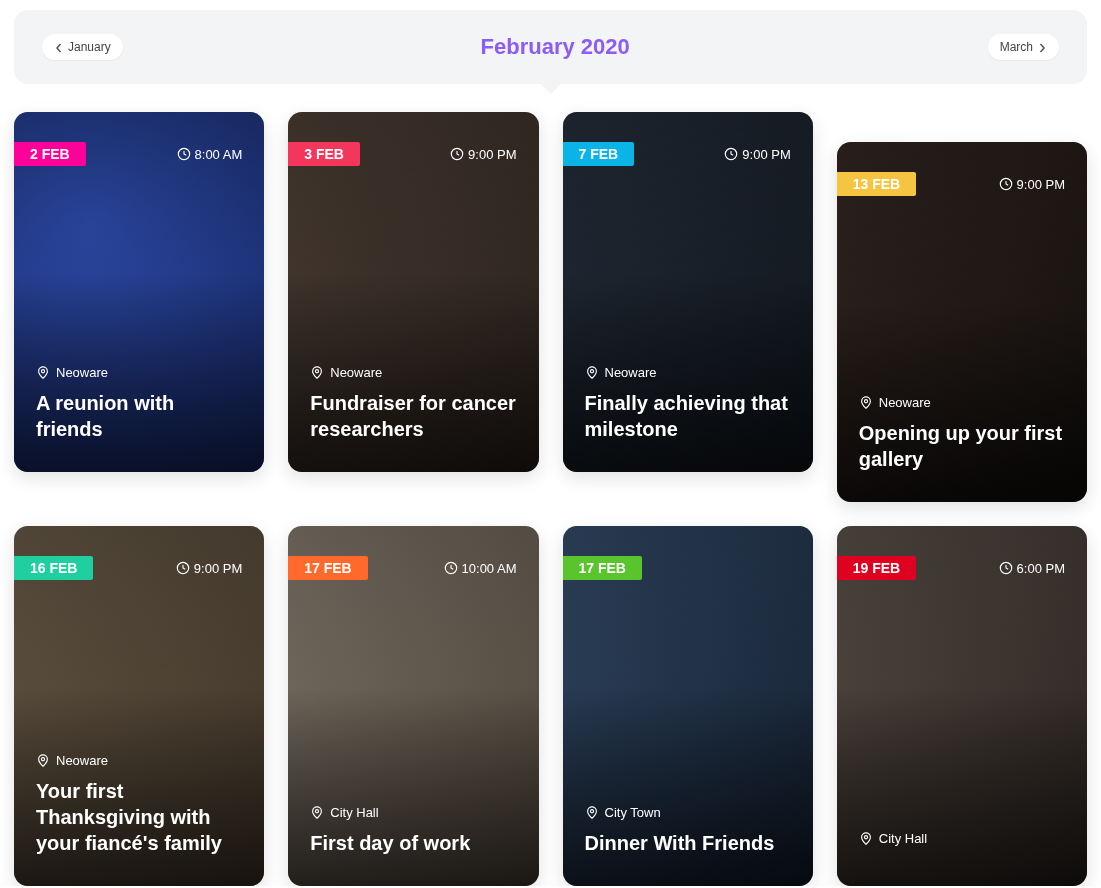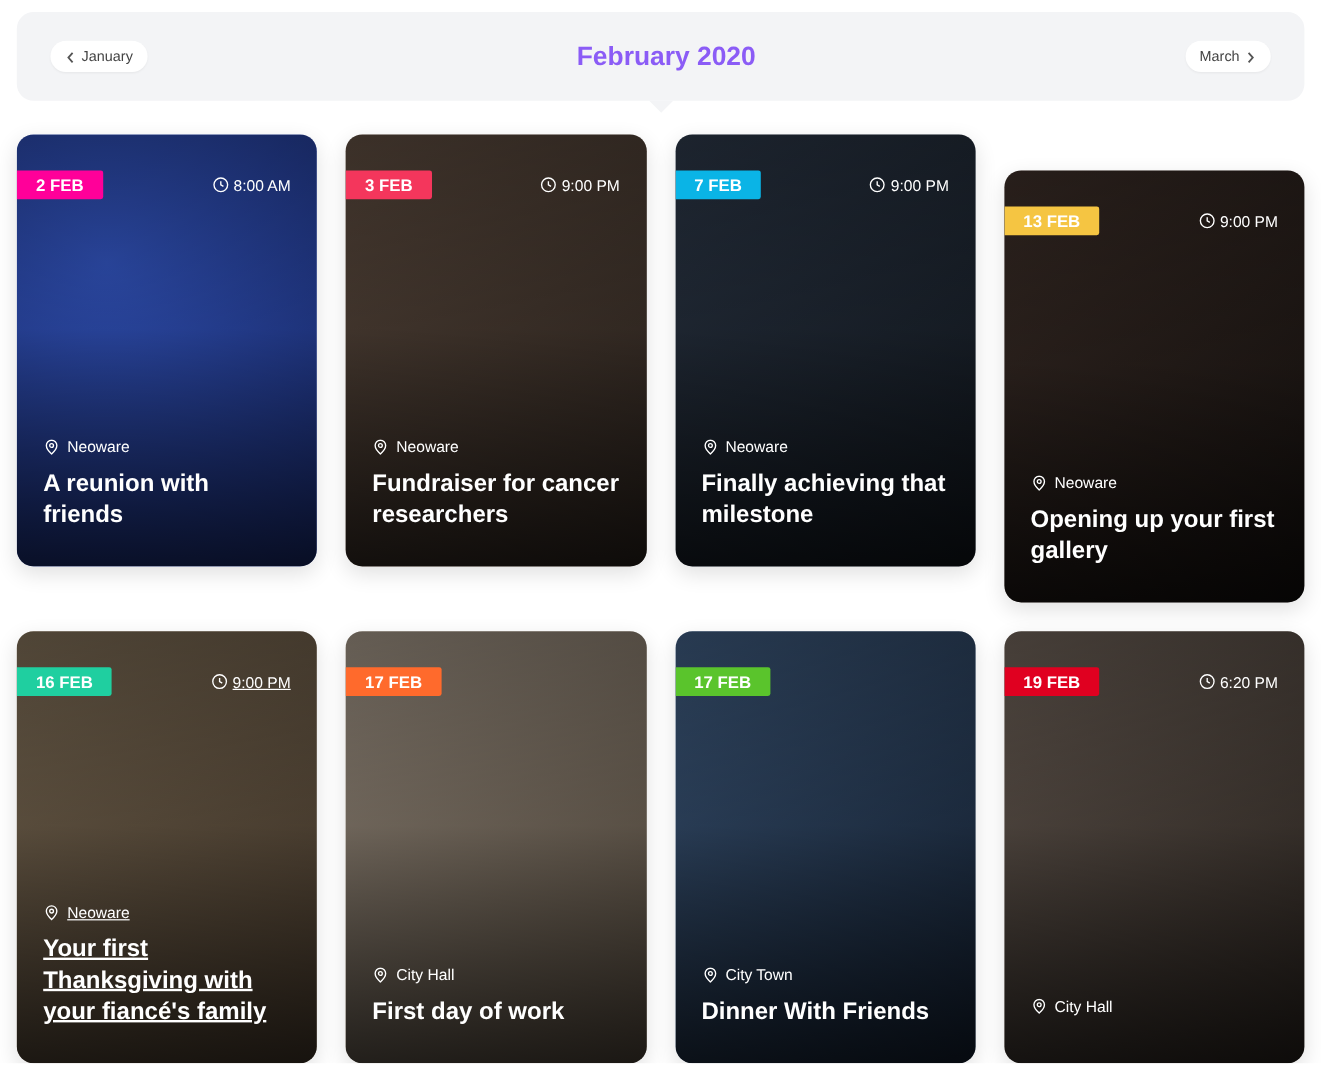--- a/index.html
+++ b/index.html
@@ -129,7 +129,7 @@
     .bg1 { background:linear-gradient(135deg,#5b4a3e,#2f2620); }
     .bg2 { background:linear-gradient(135deg,#2b3646,#12181f); }
     .bg3 { background:linear-gradient(135deg,#3c2e28,#14100e);margin-top:30px; }
-    .bg4 { background:linear-gradient(135deg,#7a6a54,#4c3e2f);text-decoration:underline; }
+    .bg4 { background:linear-gradient(135deg,#7a6a54,#4c3e2f); }
     .bg5 { background:linear-gradient(135deg,#9a8e80,#5a4f42); }
     .bg6 { background:linear-gradient(135deg,#3d597c,#152234); }
     .bg7 { background:linear-gradient(135deg,#6b5f56,#2e2722); }

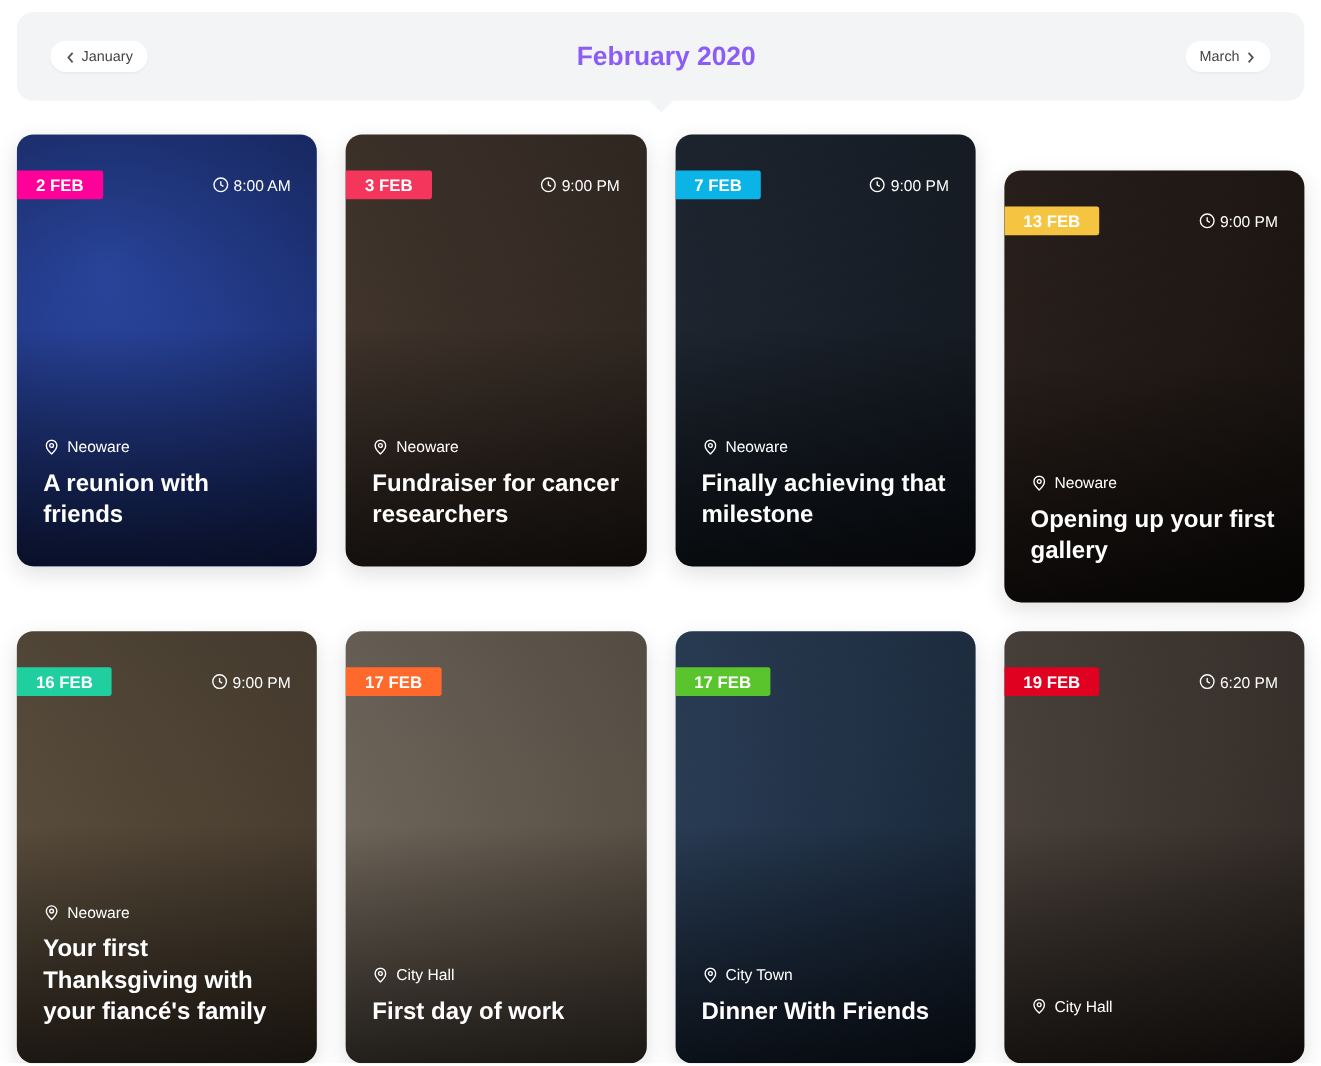--- a/index.html
+++ b/index.html
@@ -303,6 +303,17 @@
     <div class="date-tag" style="background:#ff6a2c">
       <span>17 FEB</span>
     </div>
+    <div class="topline">
+      <span class="time">
+        <span class="icon">
+          <svg viewBox="0 0 16 16" fill="none" stroke="#fff" stroke-width="1.3">
+              <circle cx="8" cy="8" r="6.5"></circle>
+              <path d="M8 4.5V8l2.5 1.5"></path>
+            </svg>
+        </span>
+        <span>10:00 AM</span>
+      </span>
+    </div>
     <div class="spacer"></div>
     <div class="location">
       <span class="icon">

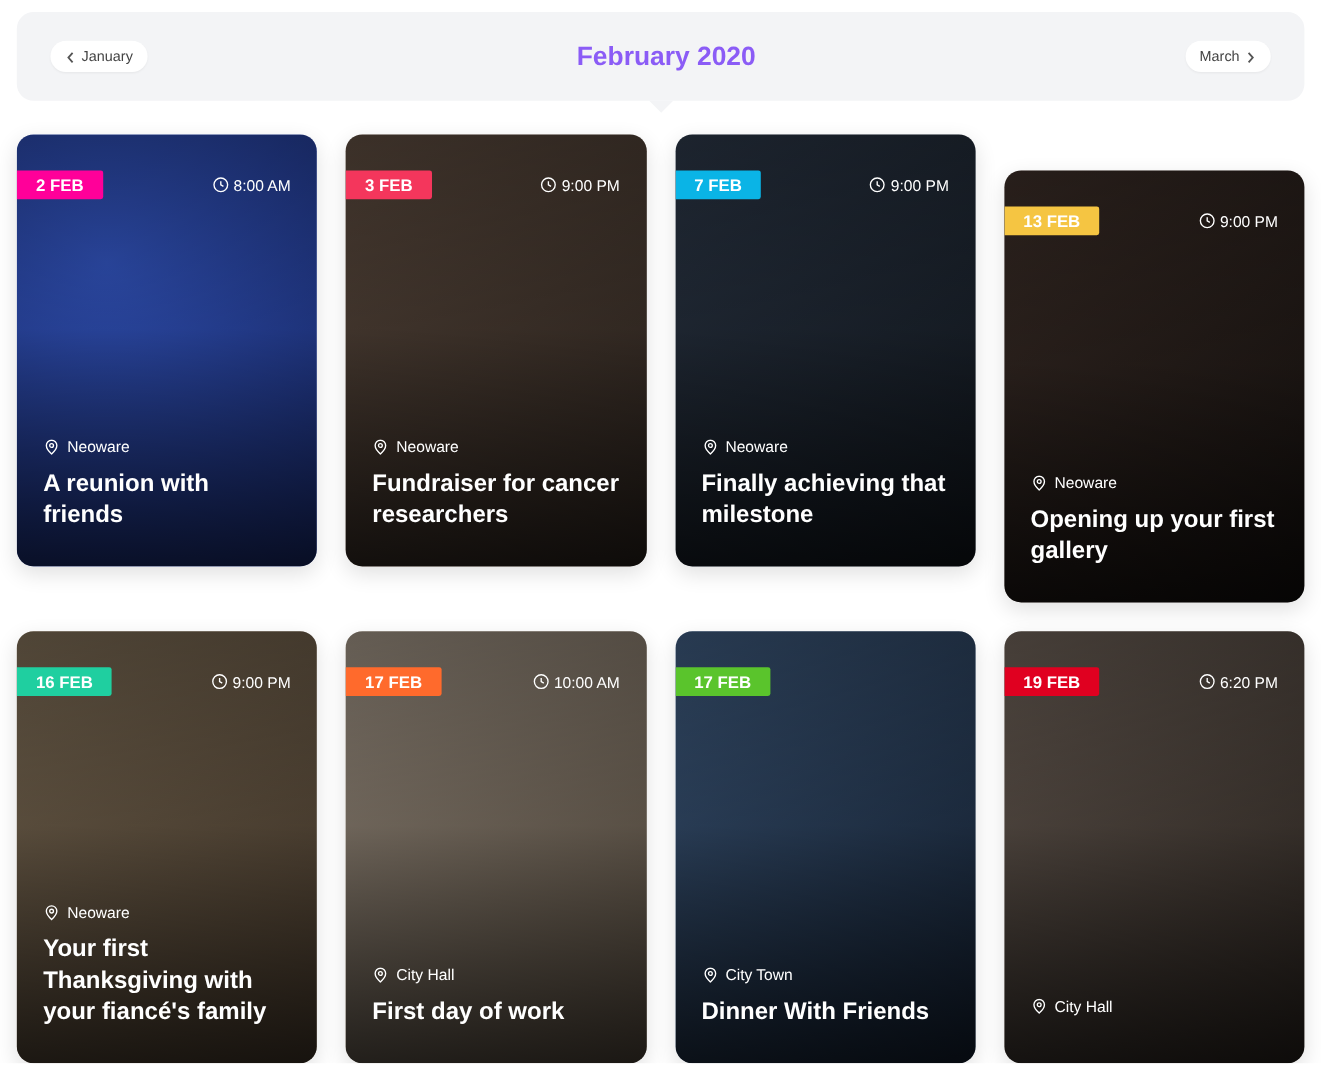--- a/index.html
+++ b/index.html
@@ -356,7 +356,7 @@
               <path d="M8 4.5V8l2.5 1.5"></path>
             </svg>
         </span>
-        <span>6:20 PM</span>
+        <span>6:00 PM</span>
       </span>
     </div>
     <div class="spacer"></div>

